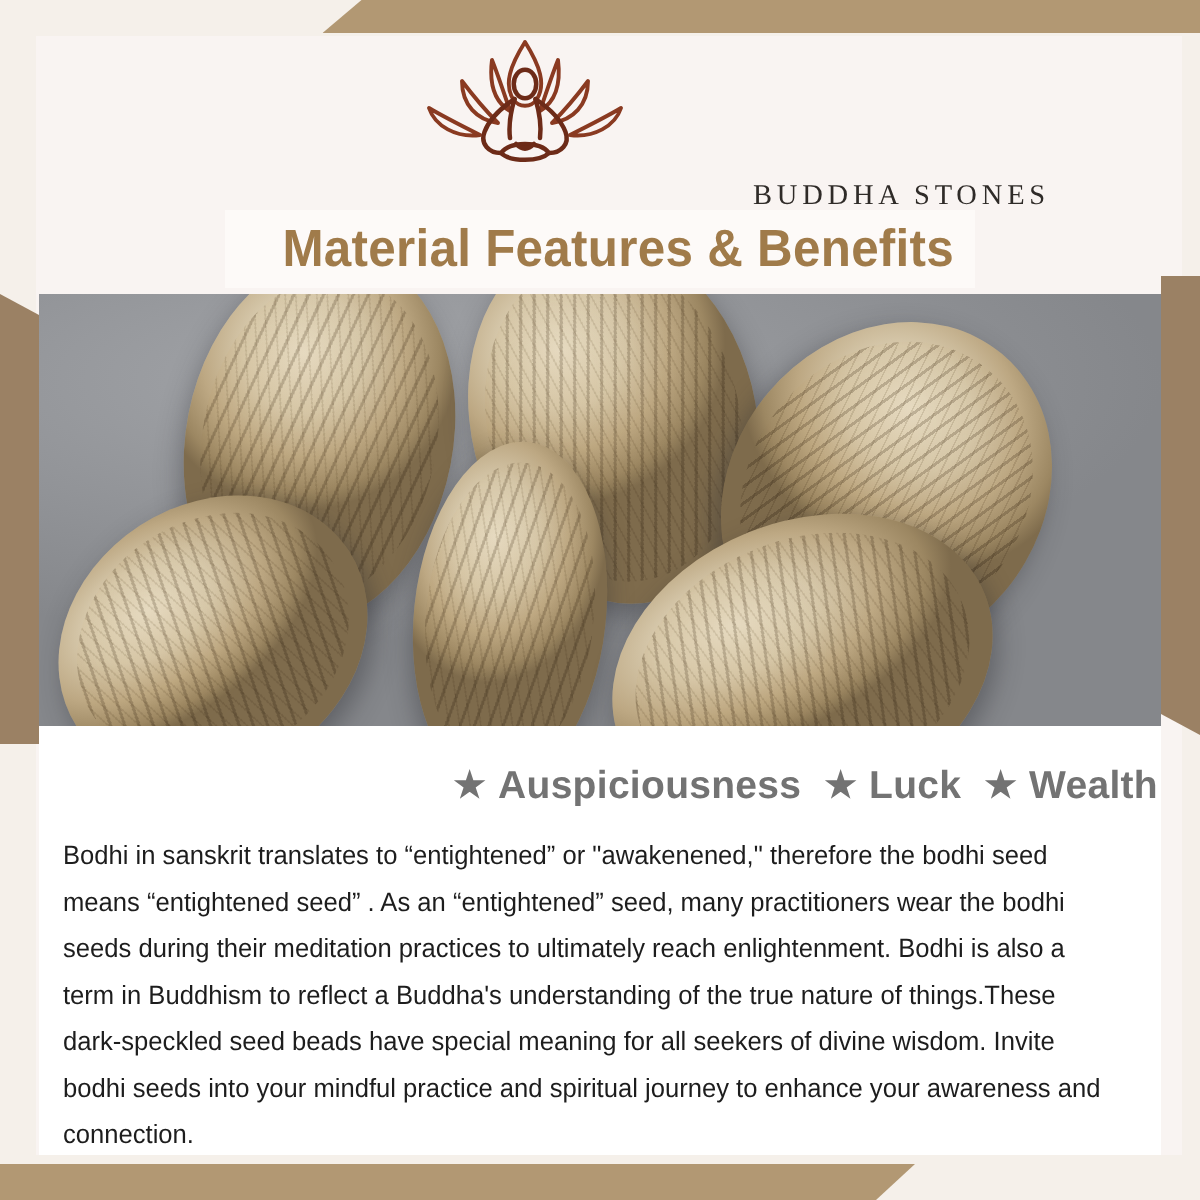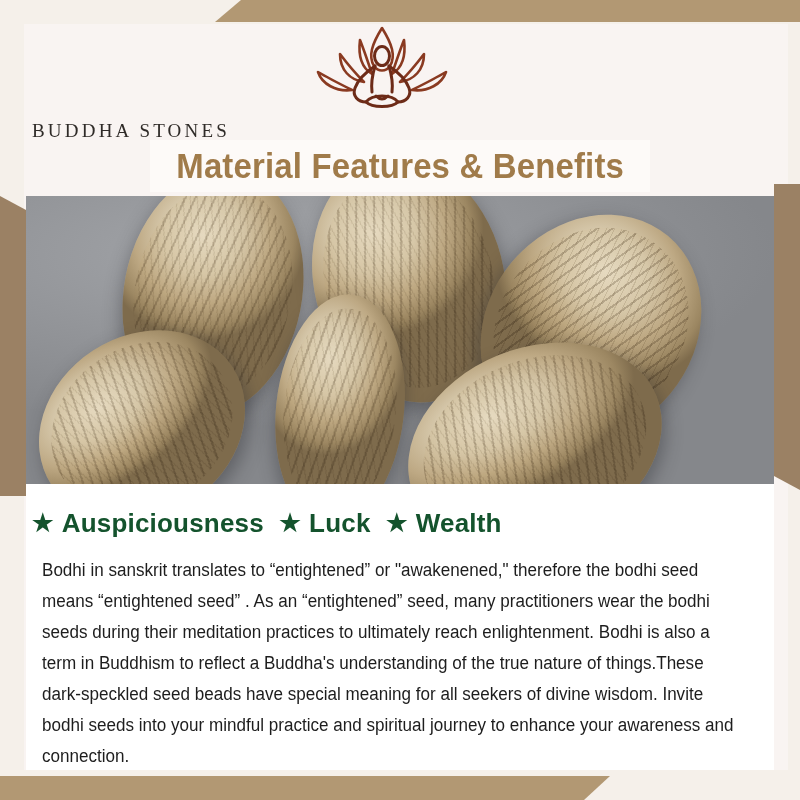--- a/index.html
+++ b/index.html
@@ -75,9 +75,8 @@
     left: 0;
     top: 22px;
     width: 700px;
-    text-align: left;
+    text-align: right;
     z-index: 5;
-    padding-left: 32px;
   }
   .logo-mark {
     display: block;

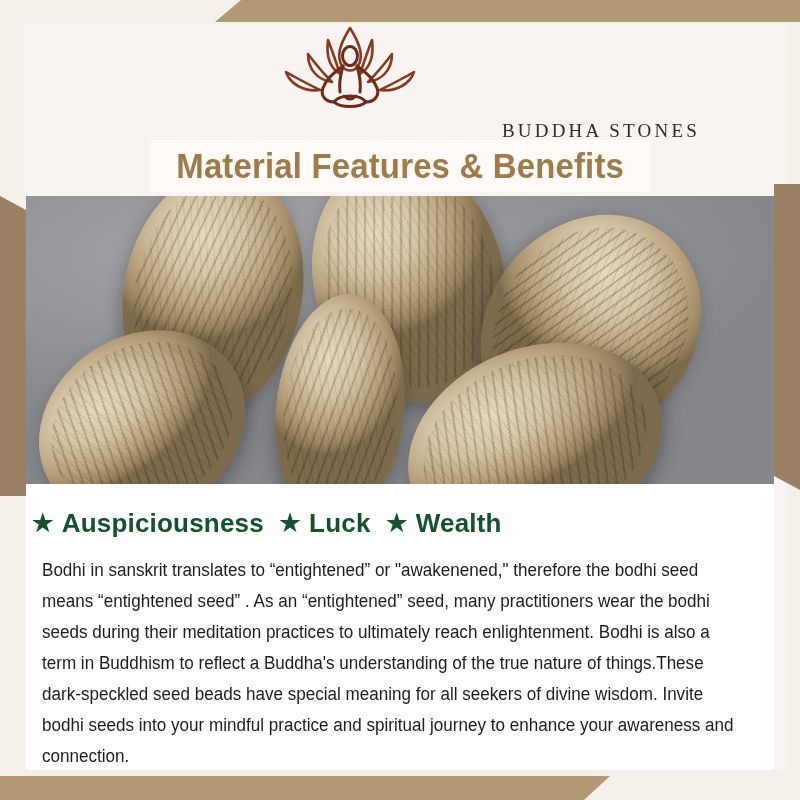--- a/index.html
+++ b/index.html
@@ -101,7 +101,7 @@
     background: #fdfaf8;
     display: flex;
     align-items: center;
-    justify-content: center;
+    justify-content: flex-end;
     z-index: 6;
   }
   .title-text {

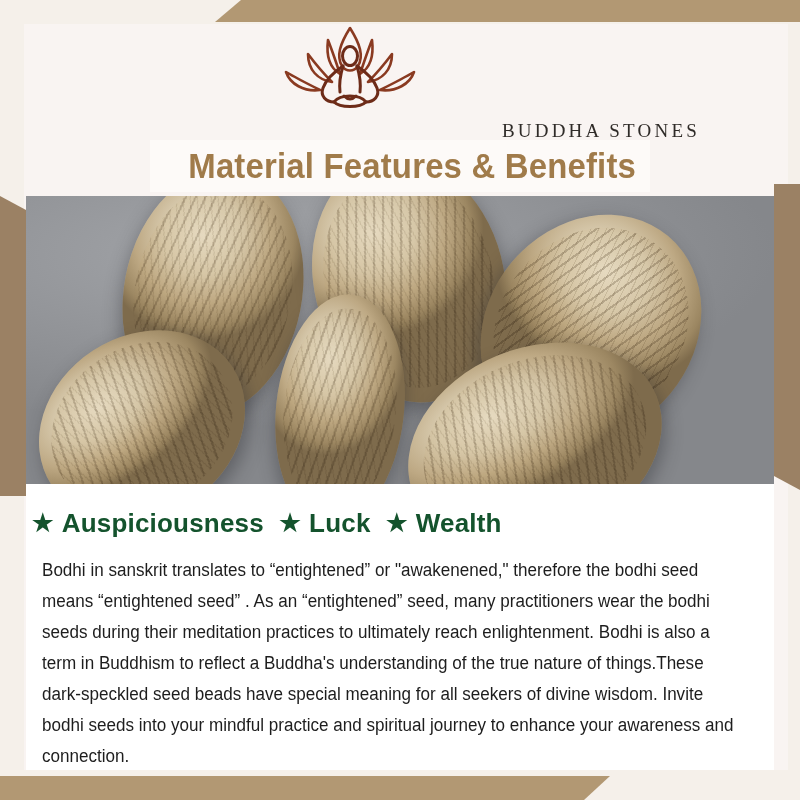--- a/index.html
+++ b/index.html
@@ -189,8 +189,8 @@
   }
   .benefits {
     margin-top: 24px;
-    text-align: left;
-    color: #14532d;
+    text-align: right;
+    color: #737373;
     font-size: 26px;
     font-weight: bold;
     letter-spacing: 0.2px;

